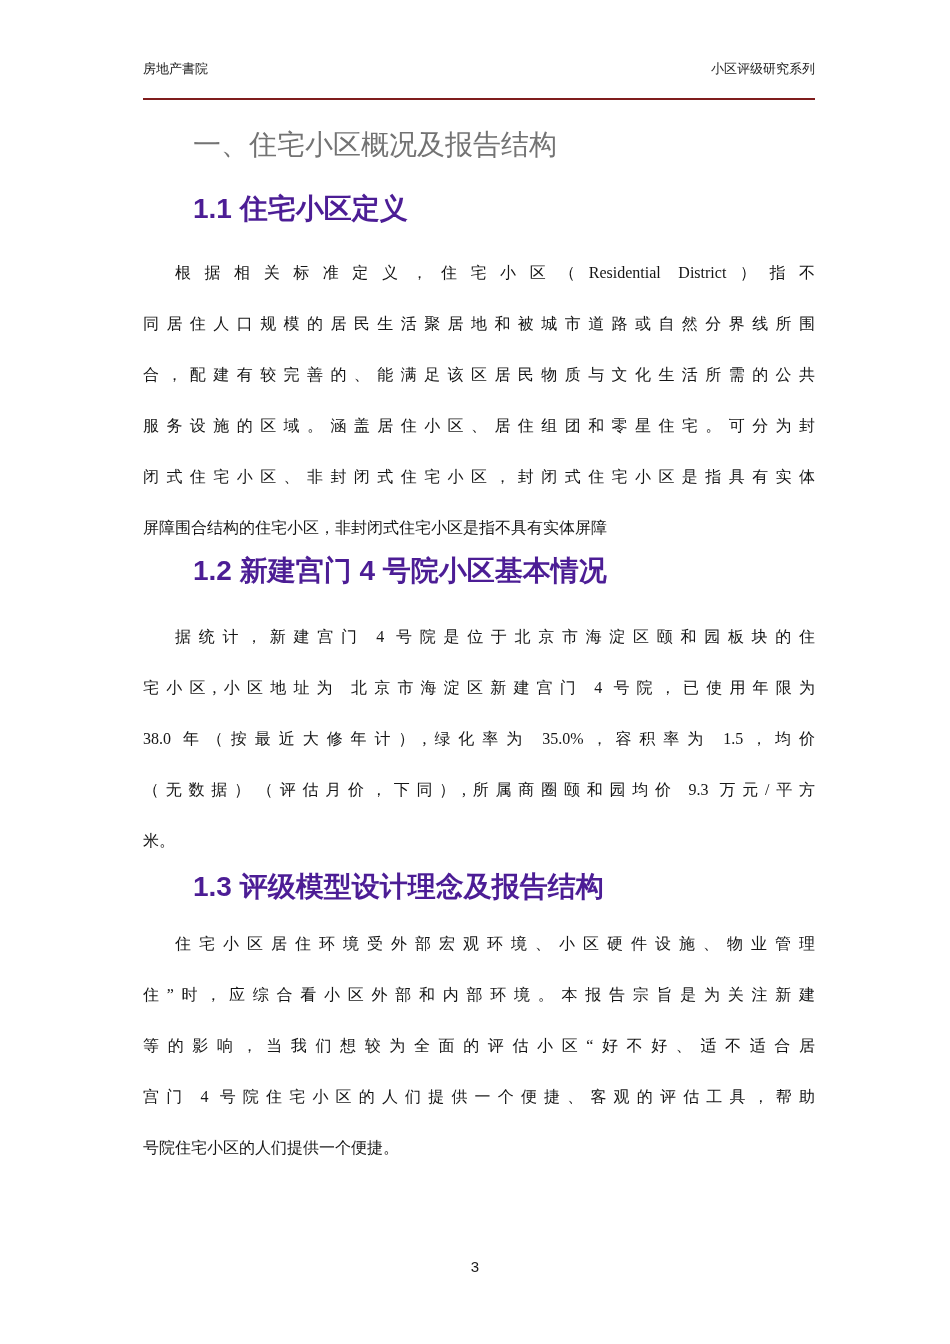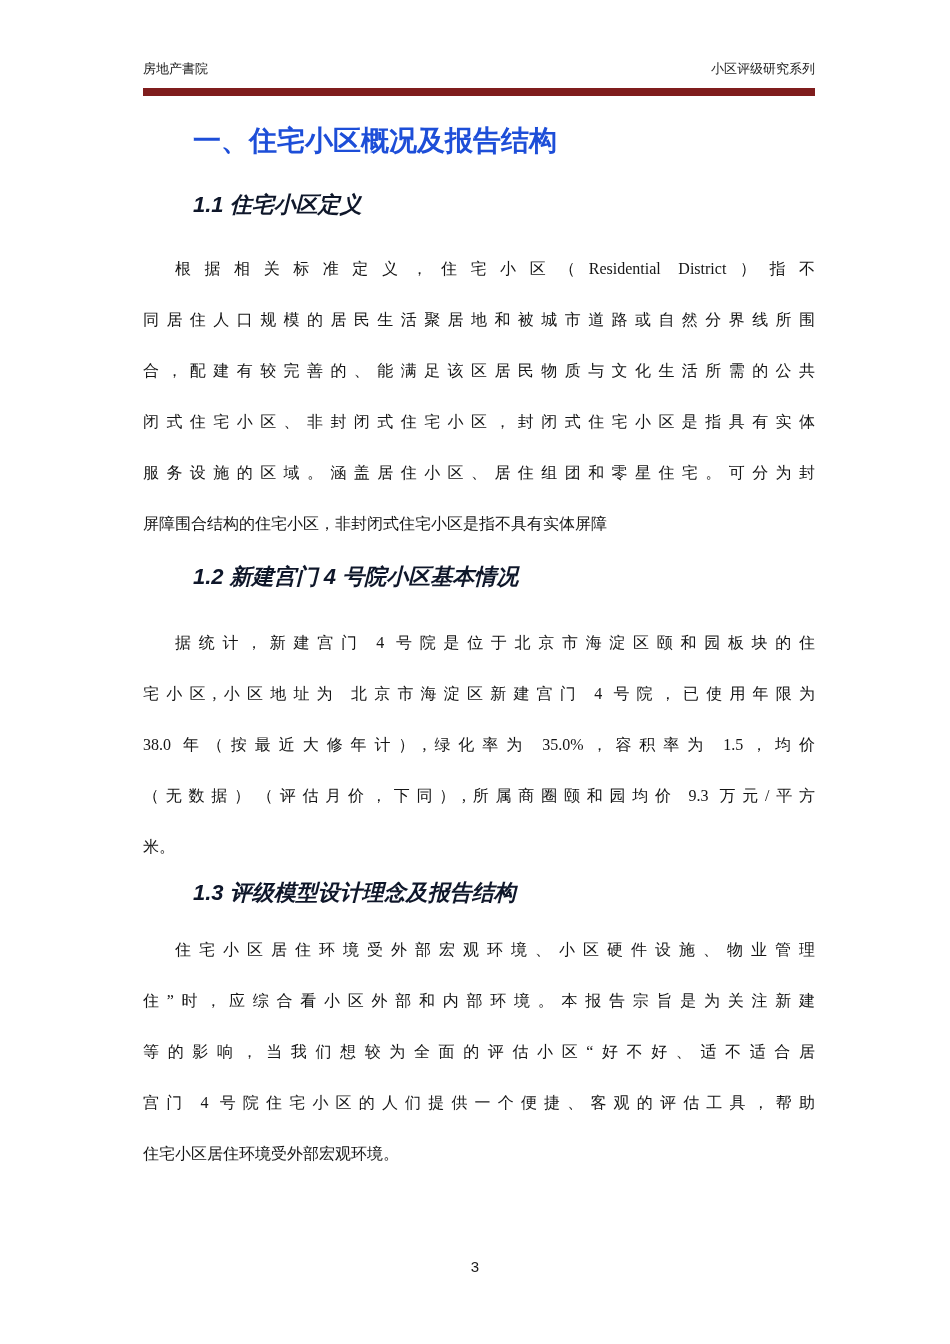--- a/index.html
+++ b/index.html
@@ -34,8 +34,8 @@
     font-size: 13px;
     line-height: 20px;
     color: #1a1a1a;
-    border-bottom: 8px solid #7f1d1d;
-    padding-bottom: 9px;
+    border-bottom: 2px solid #7f1d1d;
+    padding-bottom: 19px;
   }
 
   

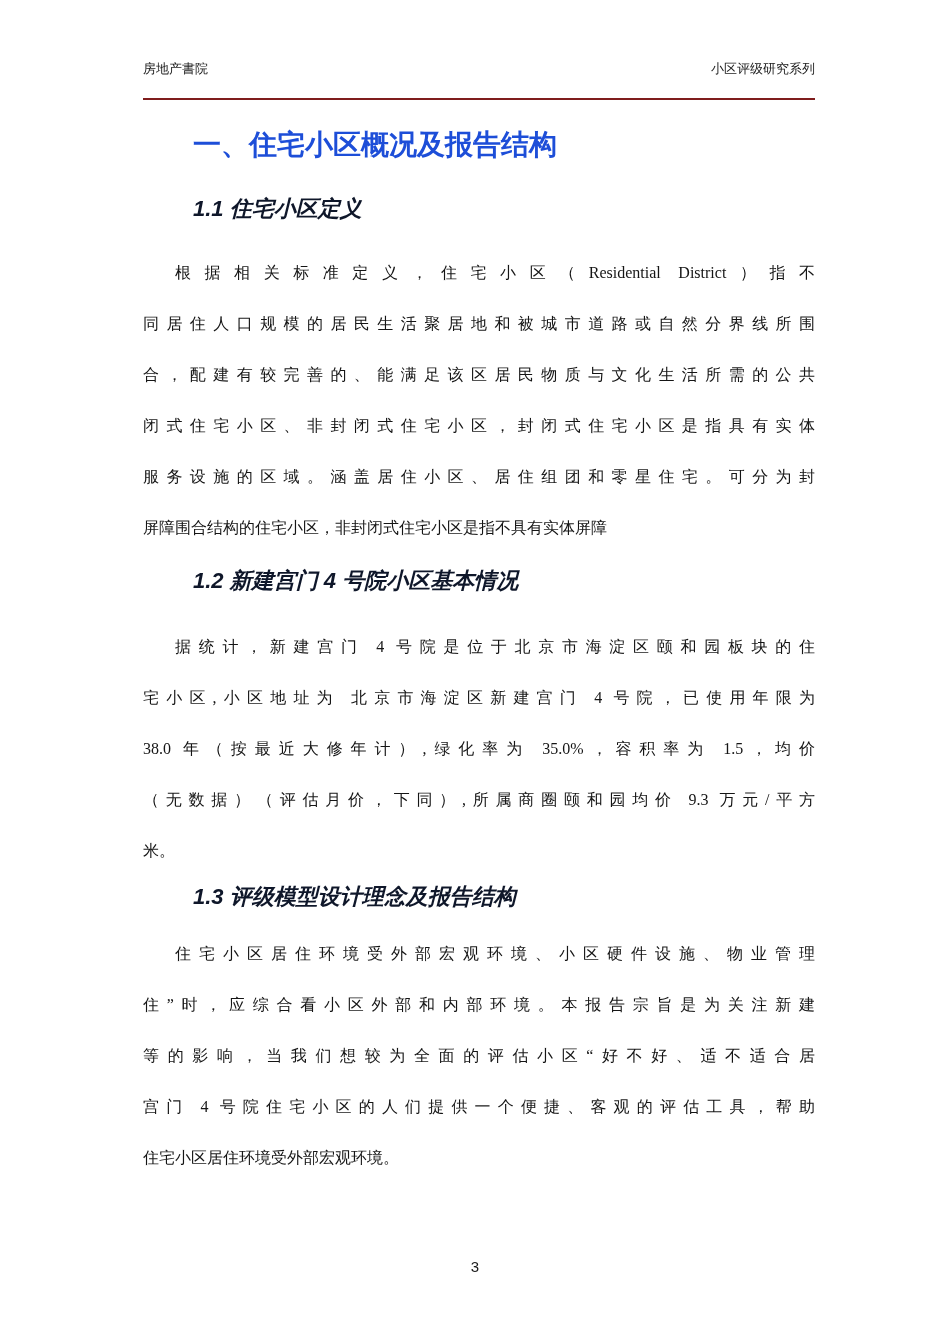--- a/index.html
+++ b/index.html
@@ -43,10 +43,10 @@
     margin: 27px 0 0 0;
     padding-left: 50px;
     font-family: "Liberation Sans", "DejaVu Sans", sans-serif;
-    font-weight: bold;
+    font-weight: normal;
     font-size: 28px;
     line-height: 36px;
-    color: #1d4ed8;
+    color: #737373;
   }
 
   .section-heading {

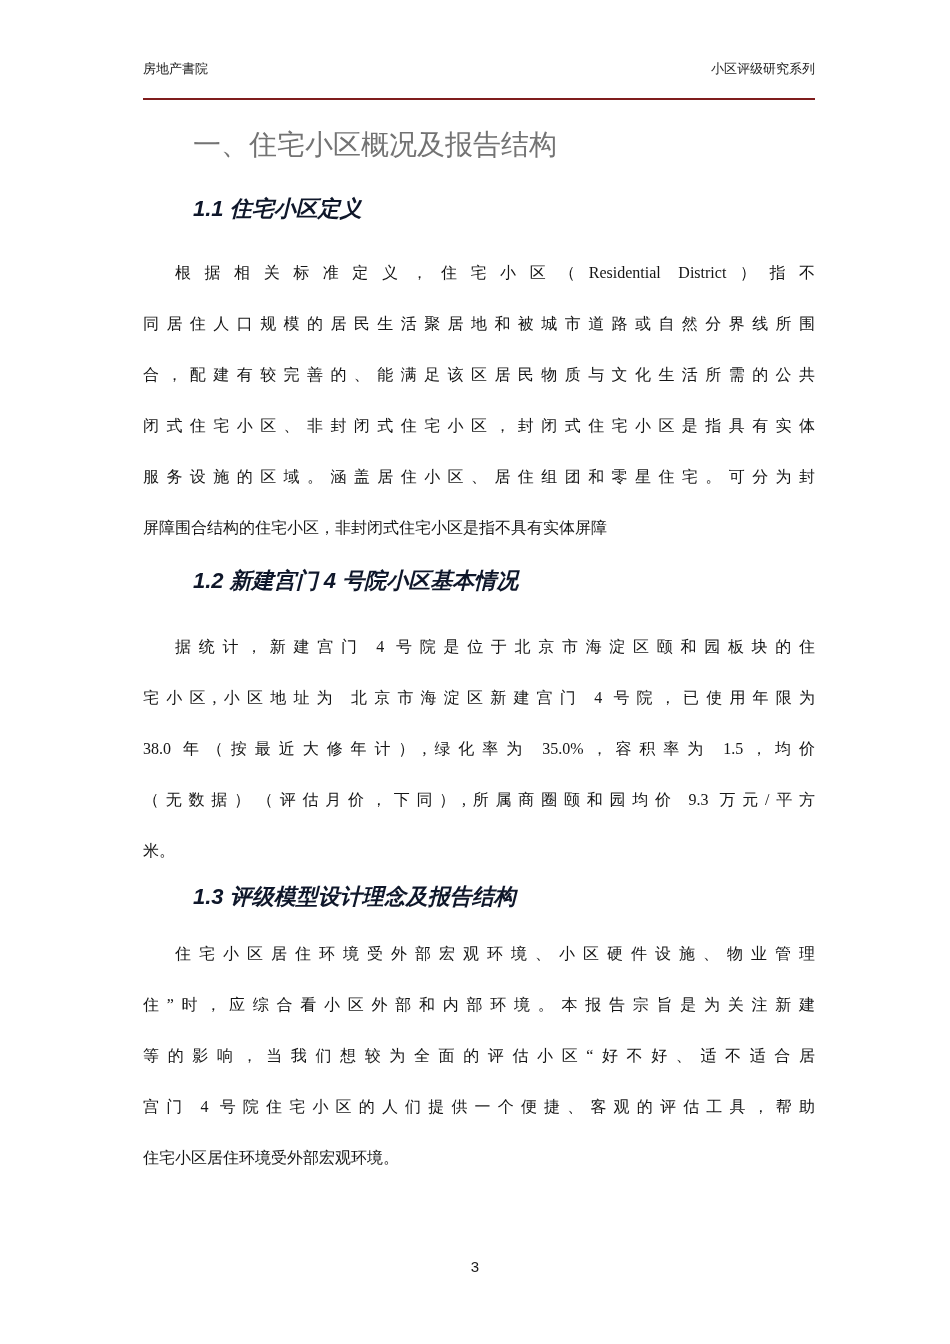--- a/index.html
+++ b/index.html
@@ -54,10 +54,9 @@
     padding-left: 50px;
     font-family: "Liberation Sans", "DejaVu Sans", sans-serif;
     font-weight: bold;
-    font-size: 22px;
+    font-size: 28px;
     line-height: 30px;
-    color: #0f172a;
-    font-style: italic;
+    color: #4c1d95;
   }
   .sec-1 .section-heading { margin-top: 31px; }
   .sec-2 .section-heading { margin-top: 13px; }

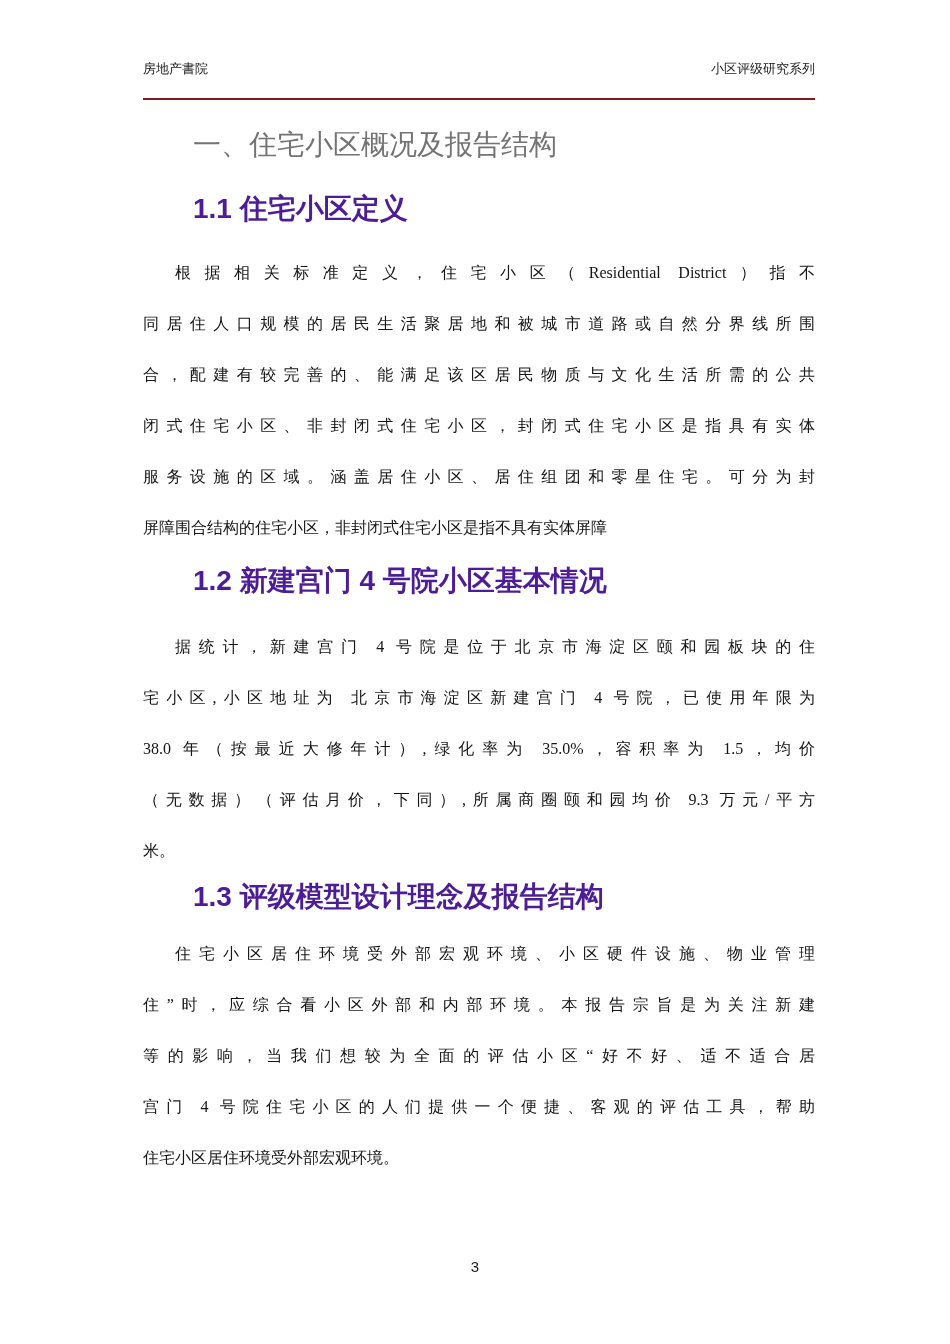--- a/index.html
+++ b/index.html
@@ -112,8 +112,8 @@
           <div class="line">根据相关标准定义，住宅小区（Residential District）指不</div>
           <div class="line">同居住人口规模的居民生活聚居地和被城市道路或自然分界线所围</div>
           <div class="line">合，配建有较完善的、能满足该区居民物质与文化生活所需的公共</div>
+          <div class="line">服务设施的区域。涵盖居住小区、居住组团和零星住宅。可分为封</div>
           <div class="line">闭式住宅小区、非封闭式住宅小区，封闭式住宅小区是指具有实体</div>
-          <div class="line">服务设施的区域。涵盖居住小区、居住组团和零星住宅。可分为封</div>
           <div class="line">屏障围合结构的住宅小区，非封闭式住宅小区是指不具有实体屏障</div>
         </div>
     </section>

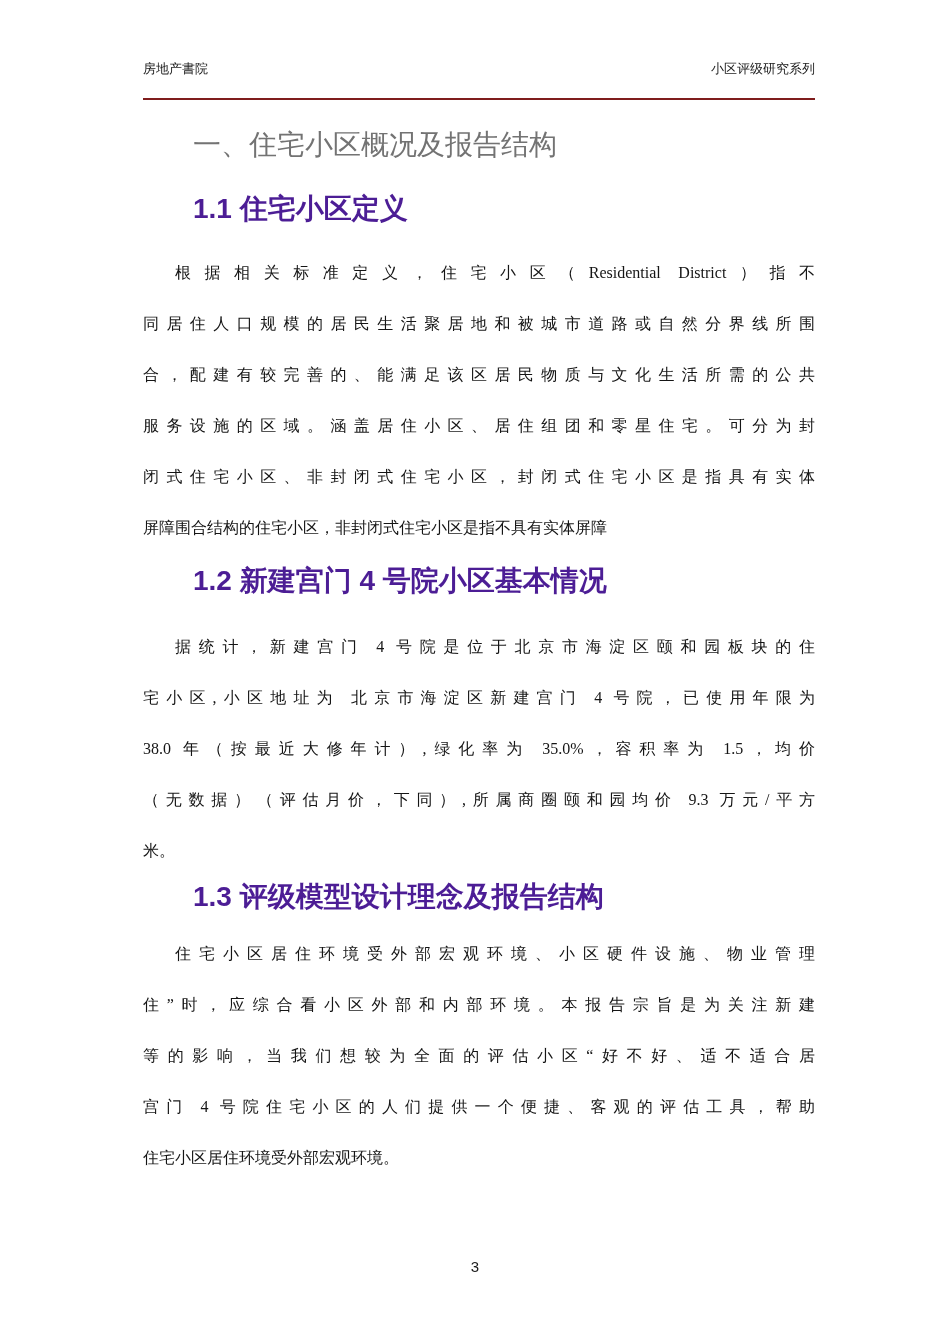--- a/index.html
+++ b/index.html
@@ -59,7 +59,7 @@
     color: #4c1d95;
   }
   .sec-1 .section-heading { margin-top: 31px; }
-  .sec-2 .section-heading { margin-top: 13px; }
+  .sec-2 .section-heading { margin-top: 3px; }
   .sec-3 .section-heading { margin-top: 6px; }
 
   

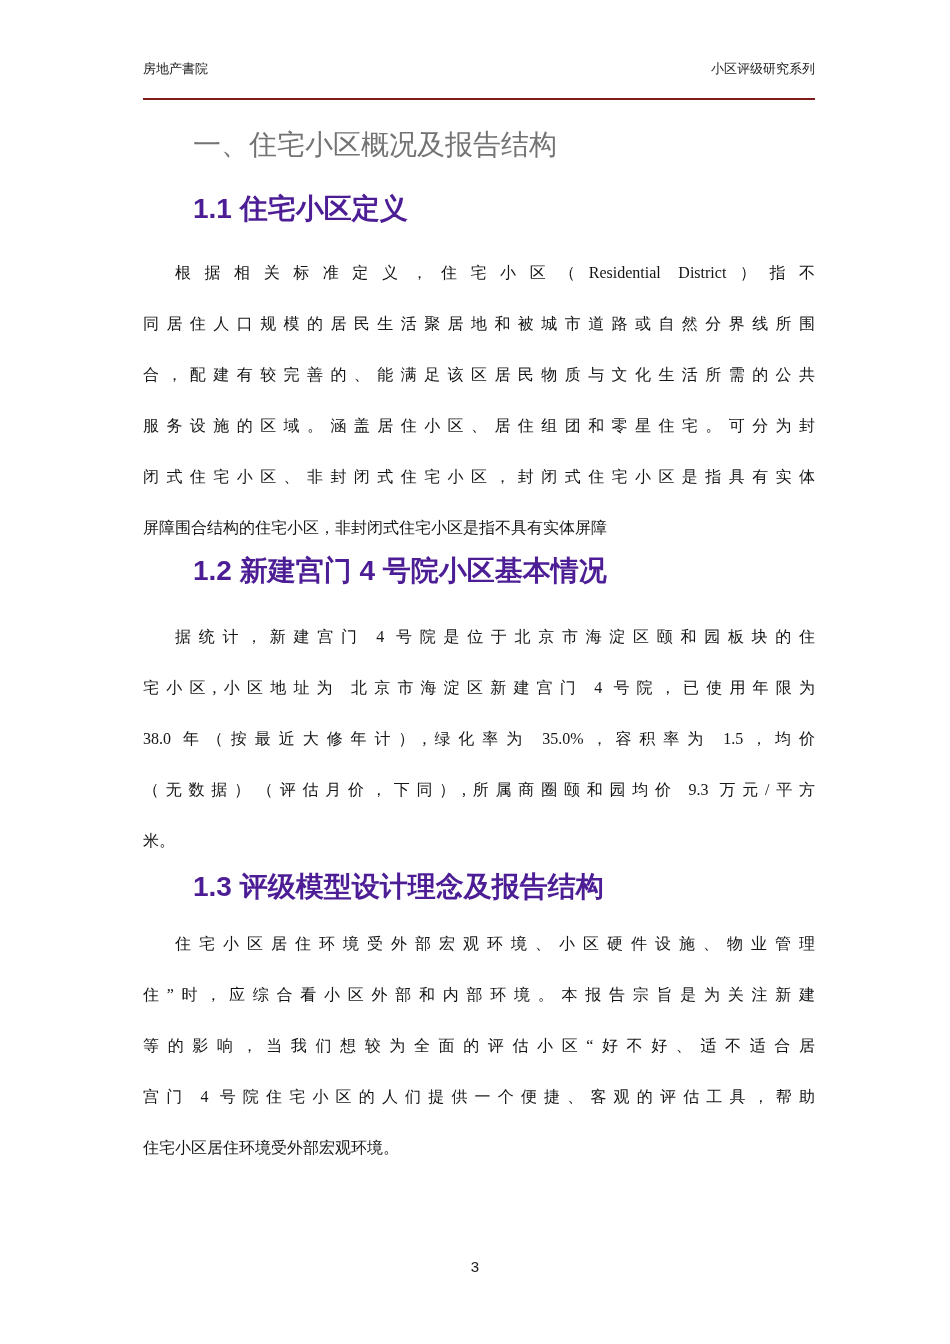--- a/index.html
+++ b/index.html
@@ -136,7 +136,7 @@
           <div class="line">住”时，应综合看小区外部和内部环境。本报告宗旨是为关注新建</div>
           <div class="line">等的影响，当我们想较为全面的评估小区“好不好、适不适合居</div>
           <div class="line">宫门 4 号院住宅小区的人们提供一个便捷、客观的评估工具，帮助</div>
-          <div class="line">住宅小区居住环境受外部宏观环境。</div>
+          <div class="line">号院住宅小区的人们提供一个便捷。</div>
         </div>
     </section>
 

